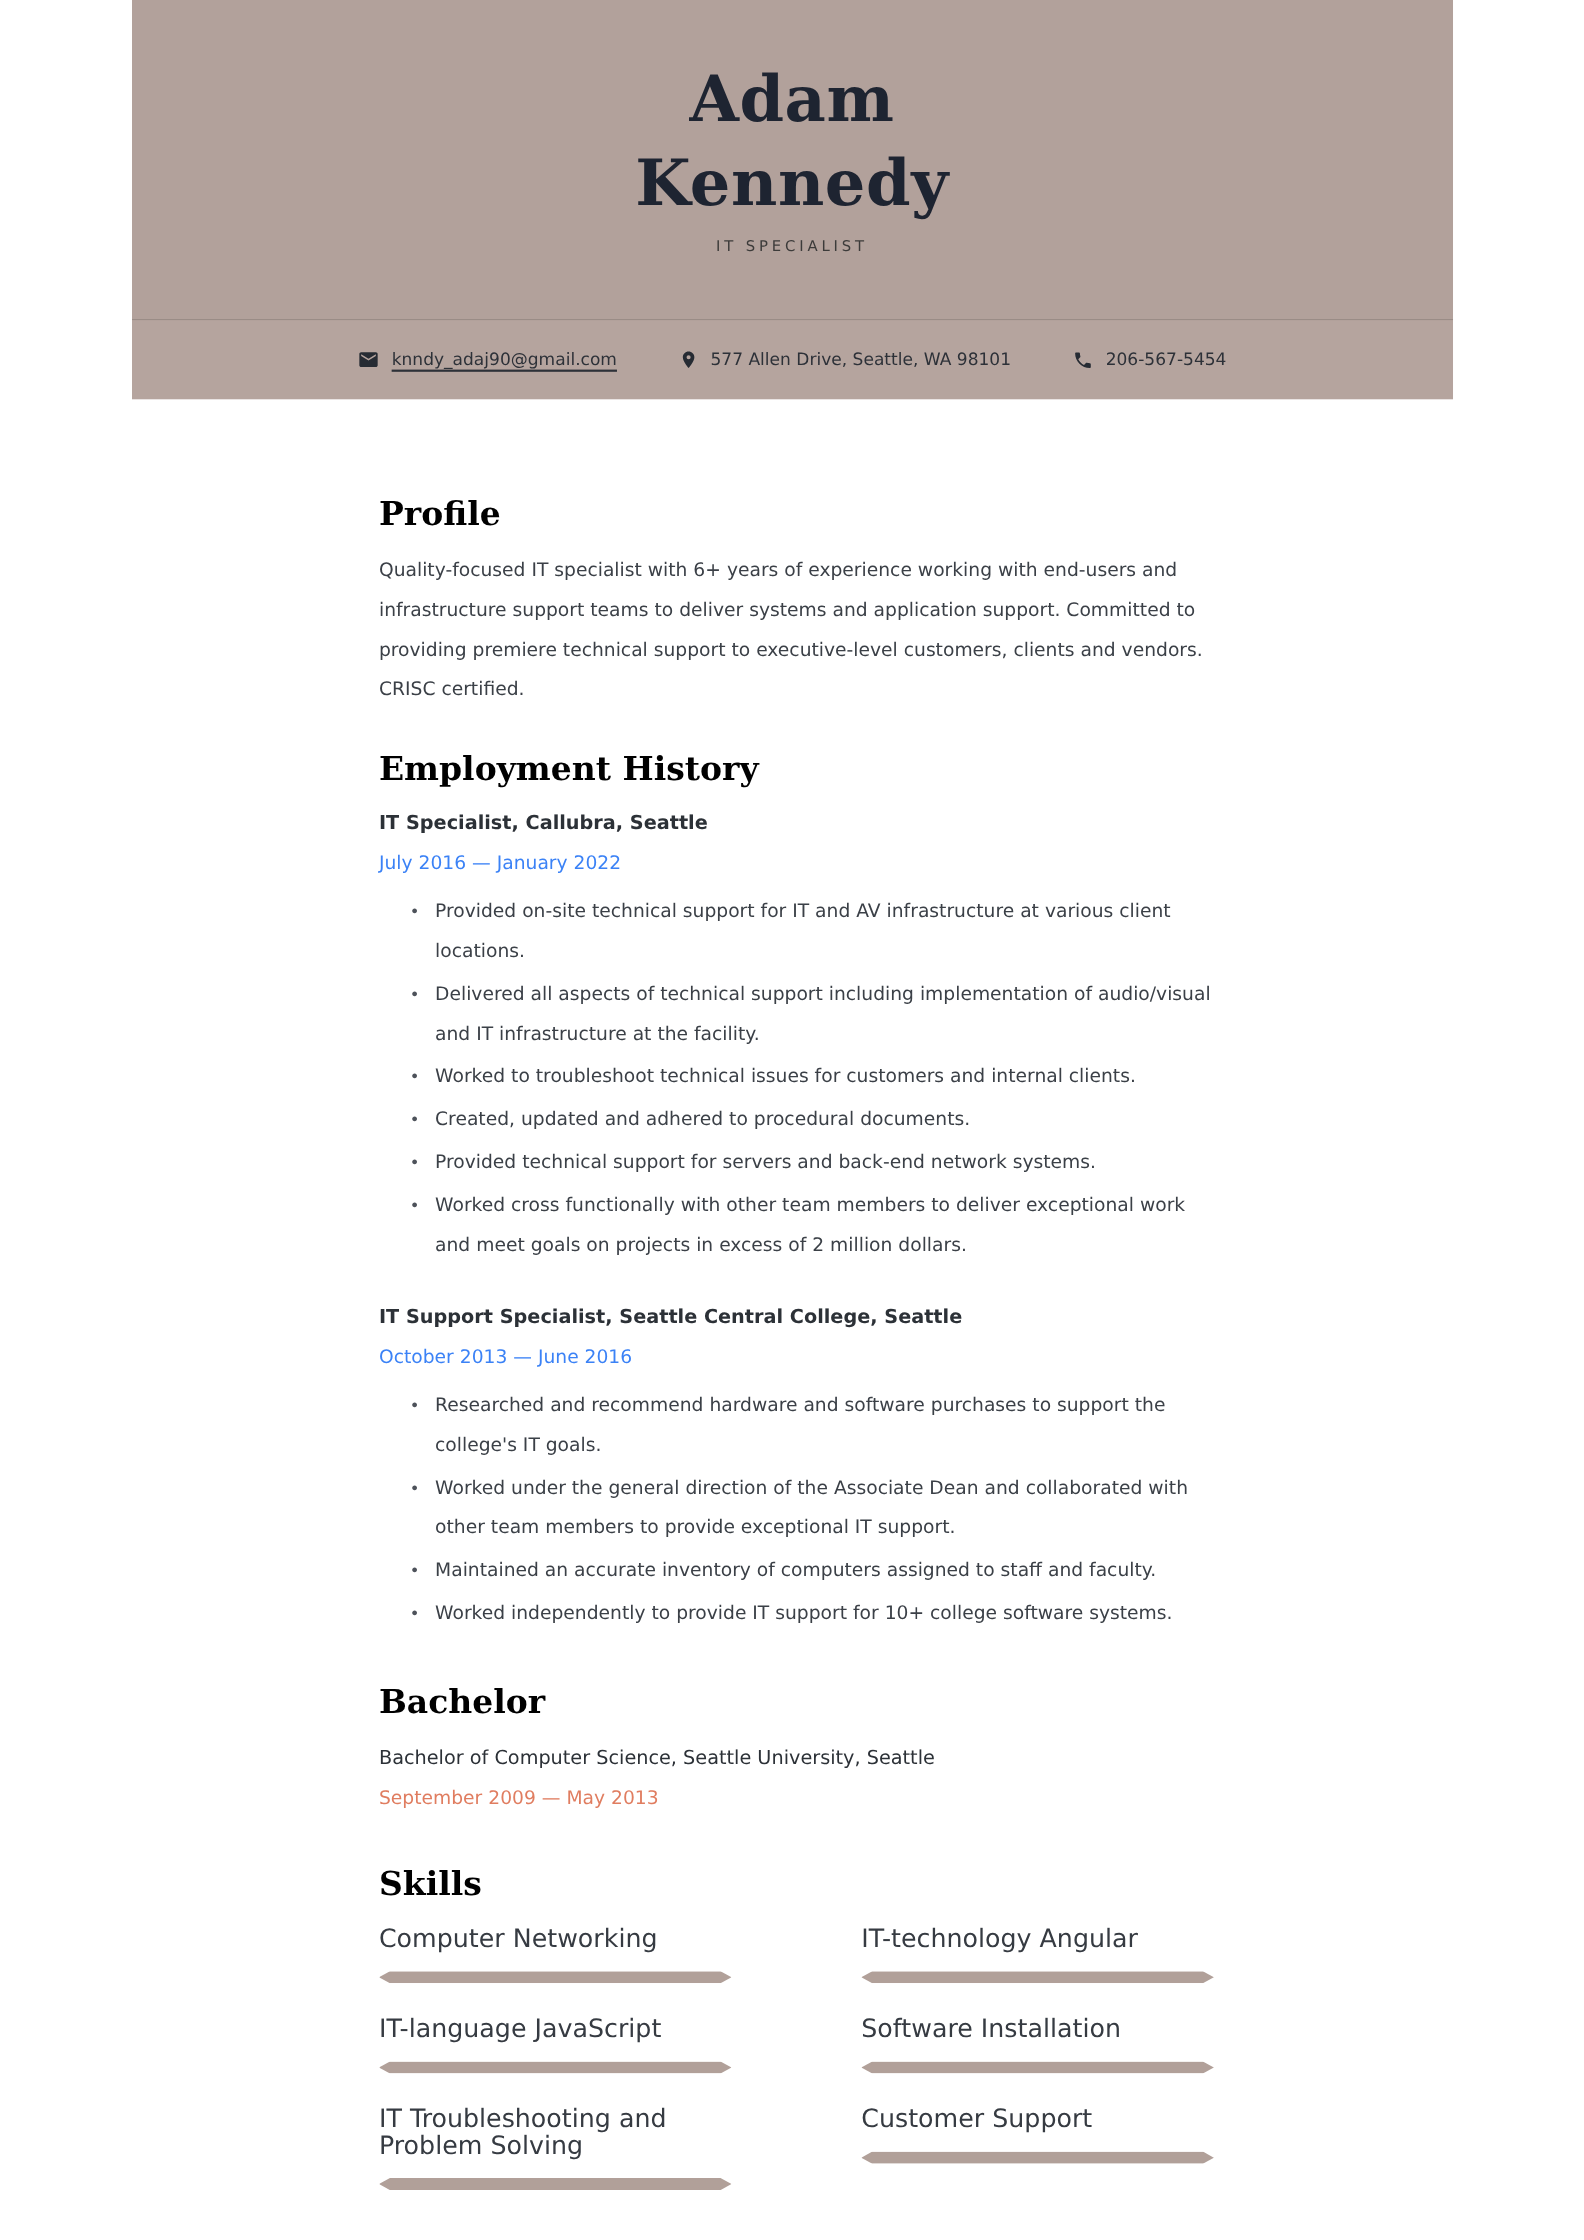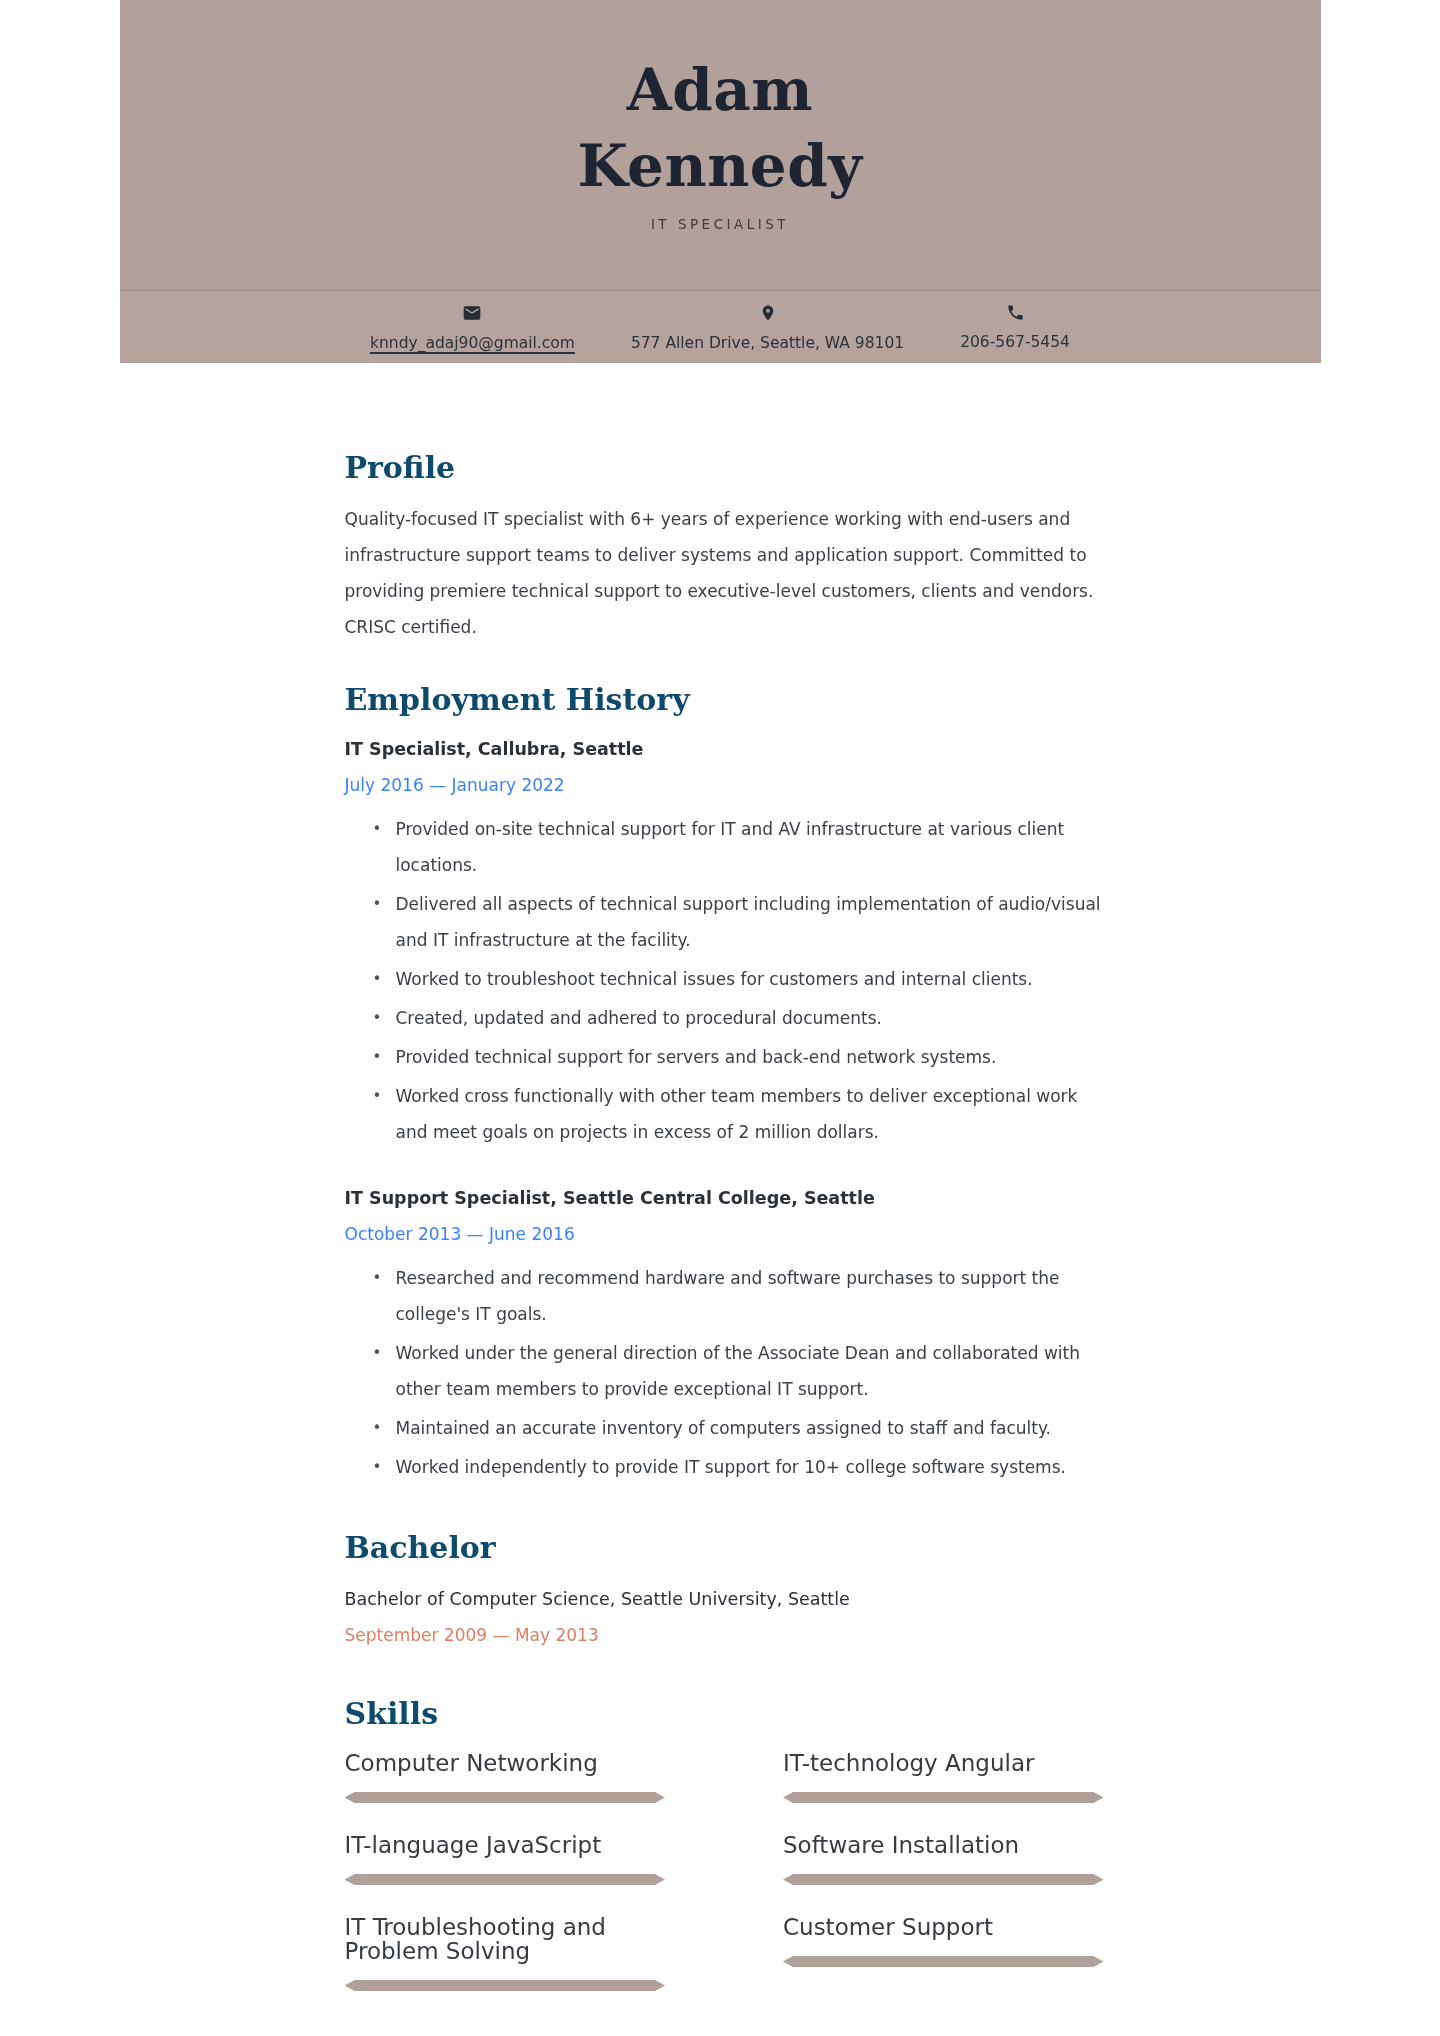--- a/index.html
+++ b/index.html
@@ -50,7 +50,7 @@
     font-size:15.5px;
     color:#2d3138;
   }
-  .contact-item { display:flex; align-items:center; gap:11px;flex-direction:column; }
+  .contact-item { display:flex; align-items:center; gap:11px; }
   .contact-item svg { display:block; }
   .email-link {
     color:#2d3138;

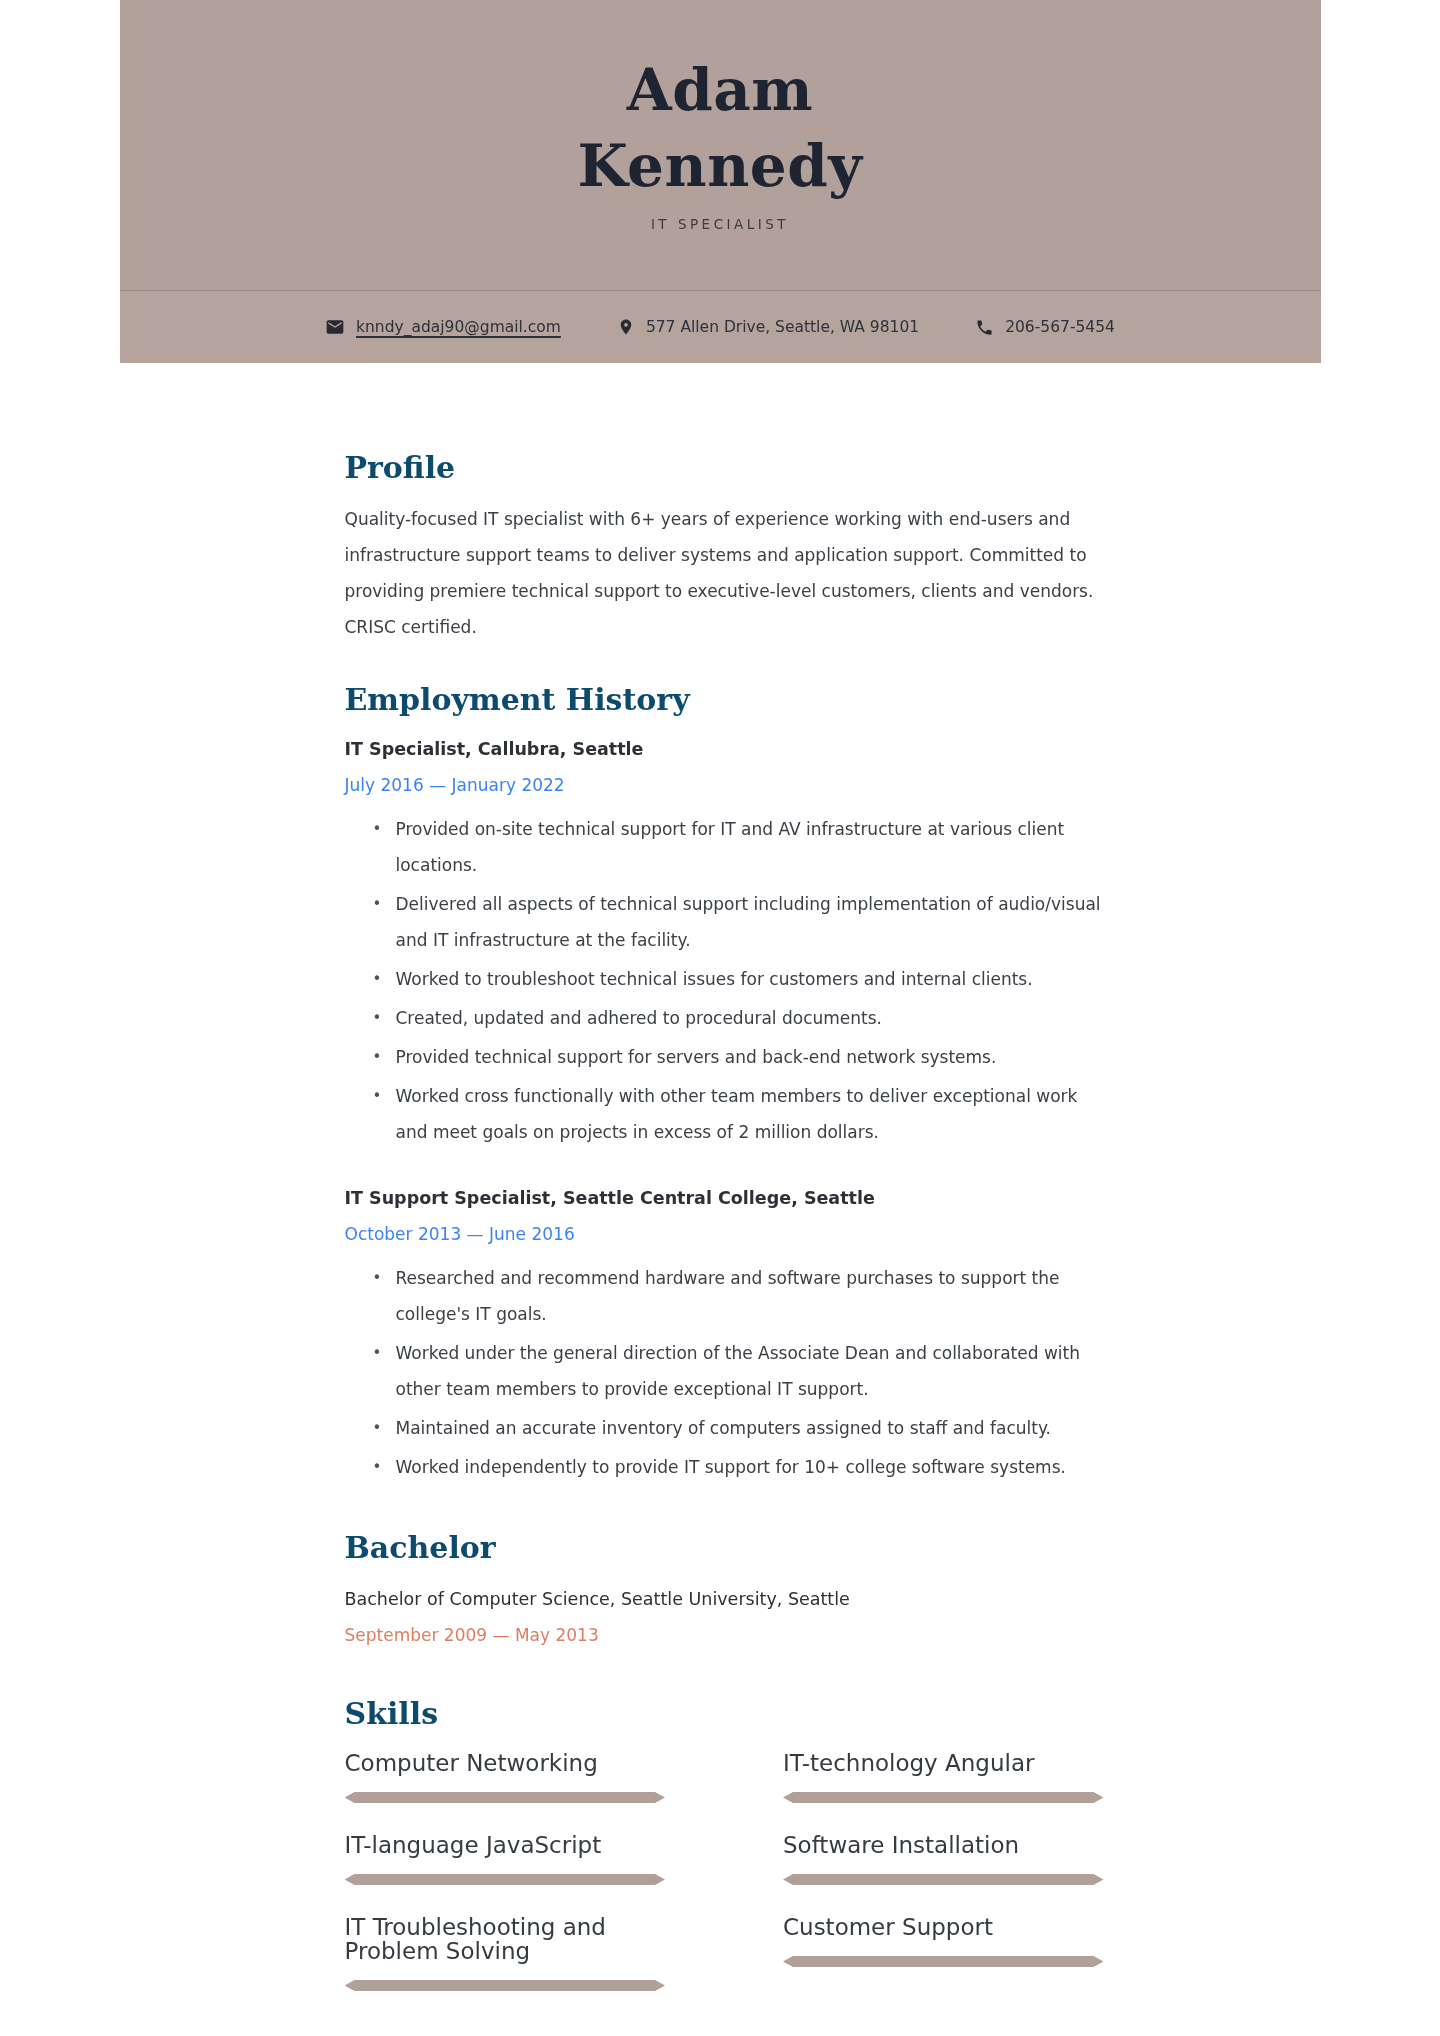--- a/index.html
+++ b/index.html
@@ -69,7 +69,7 @@
     font-weight:bold;
     font-size:30px;
     line-height:38px;
-    color:#0c4a6e;
+    color:#000000;
   }
   .profile-section { margin-top:86px; }
   .profile-text {

